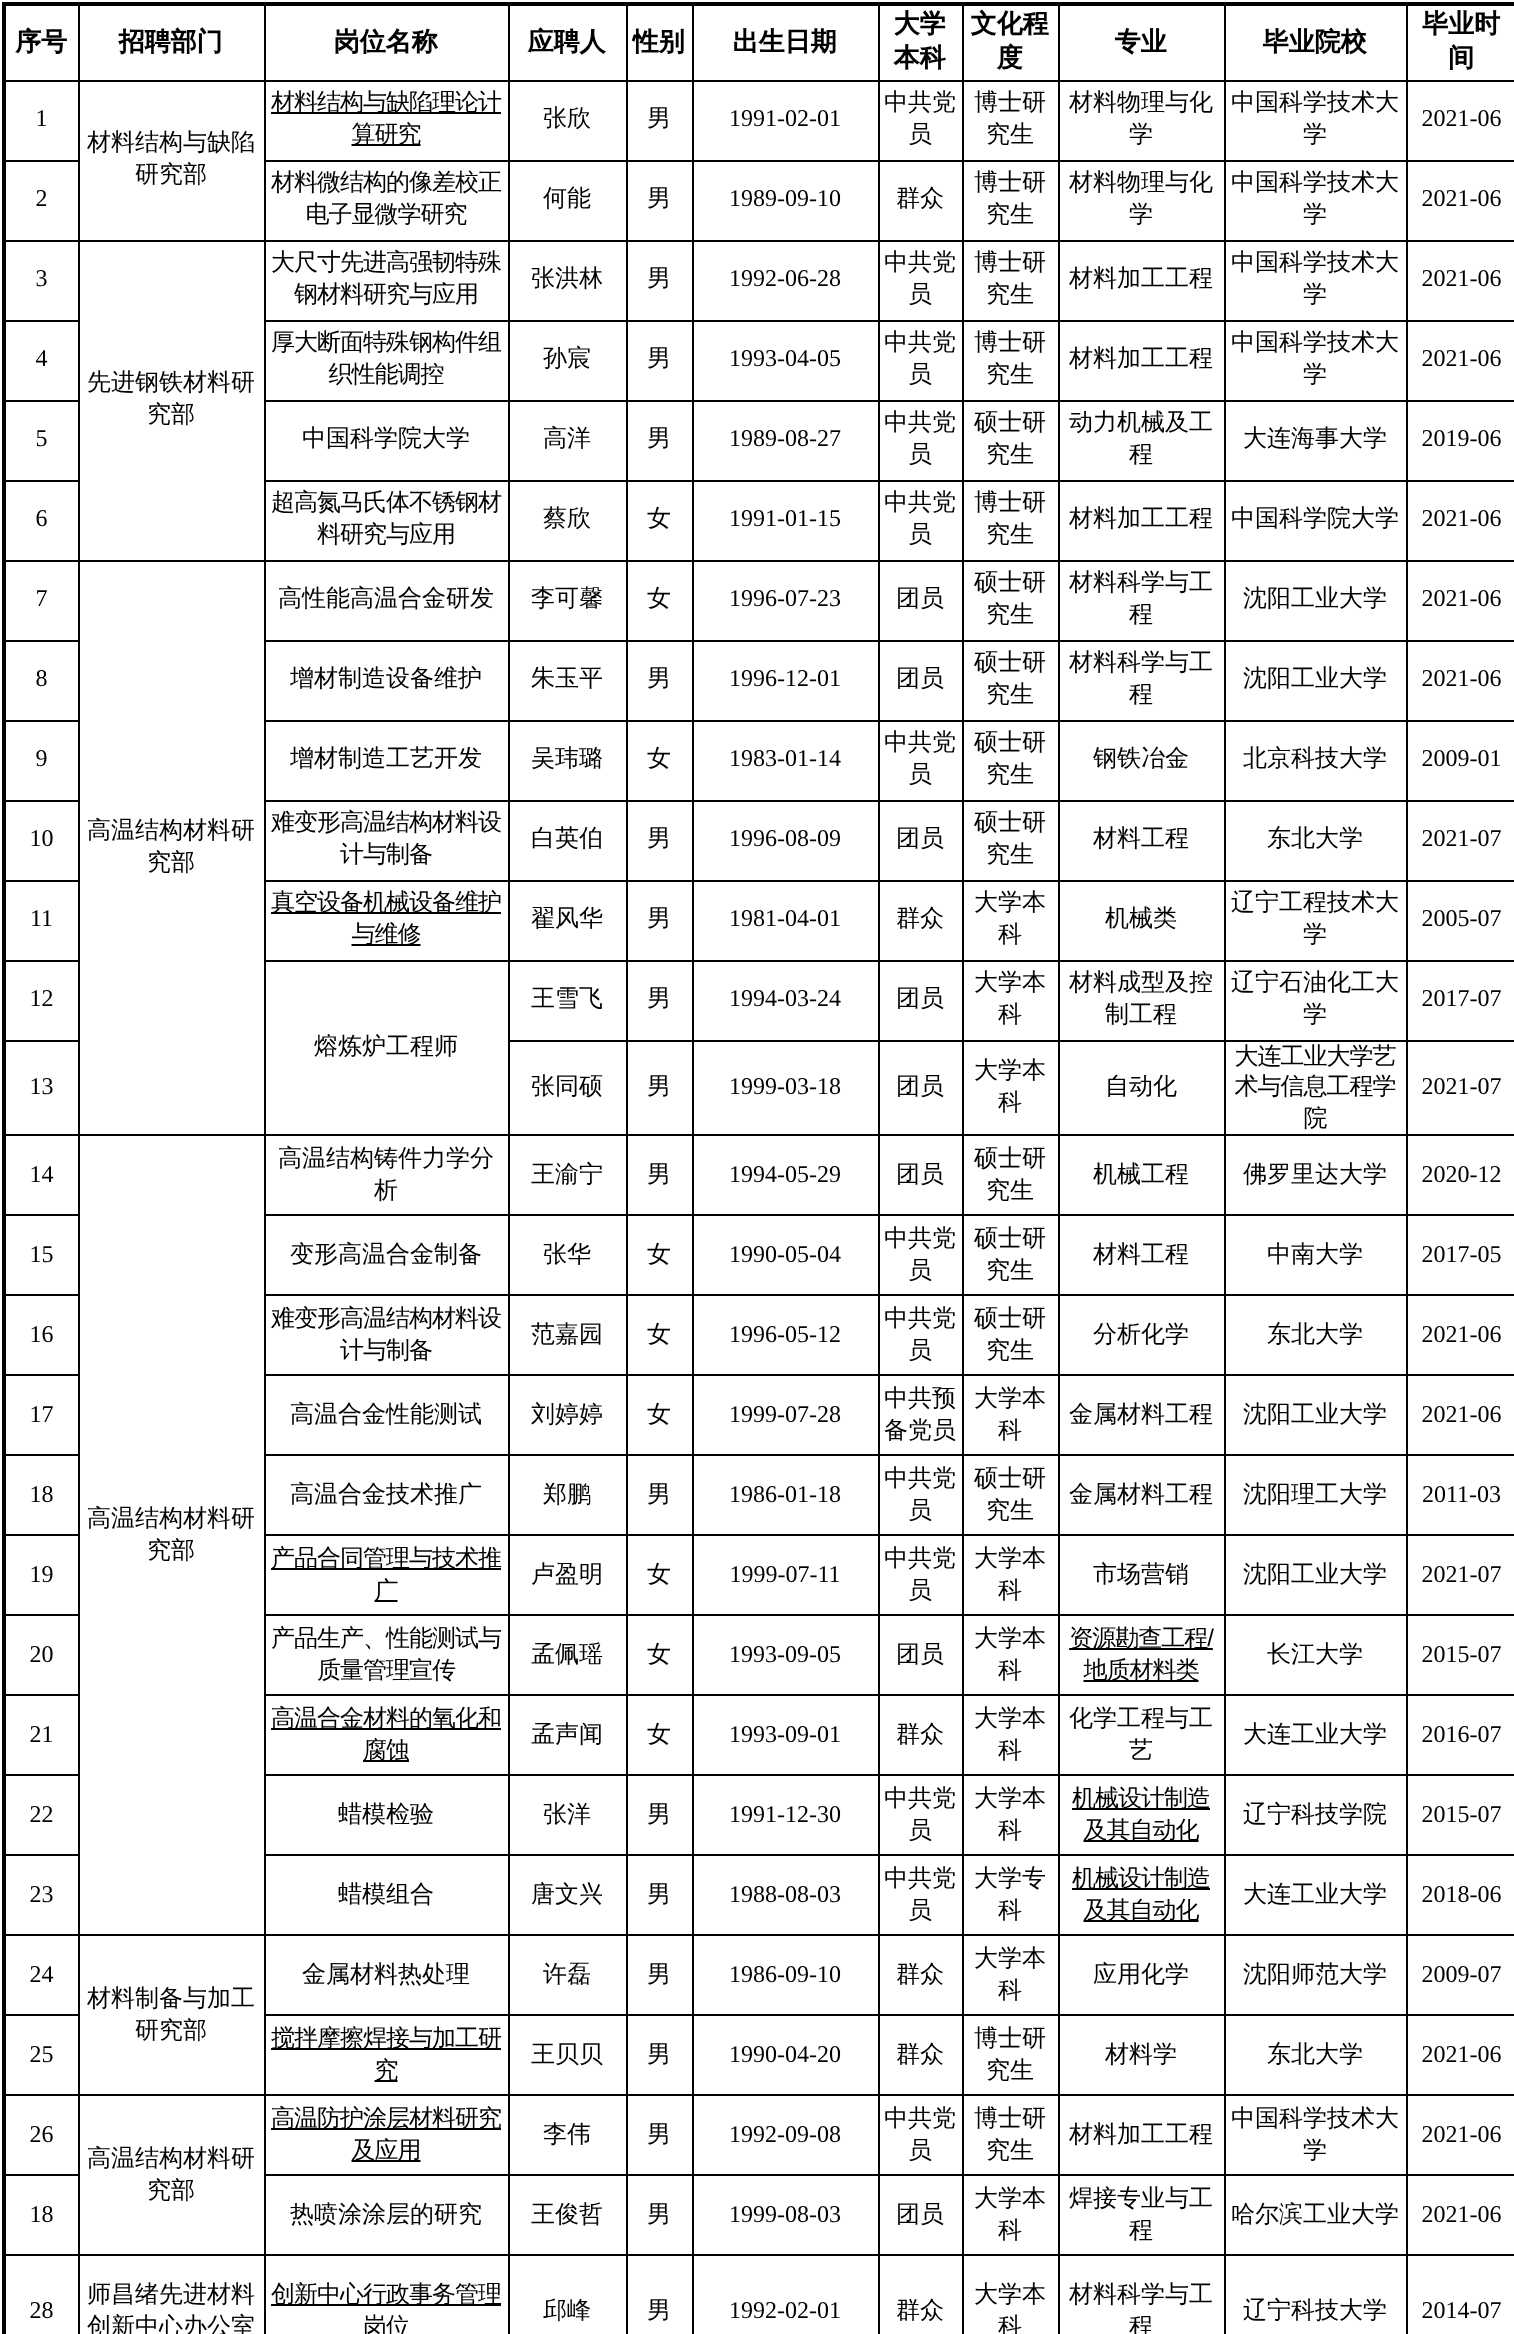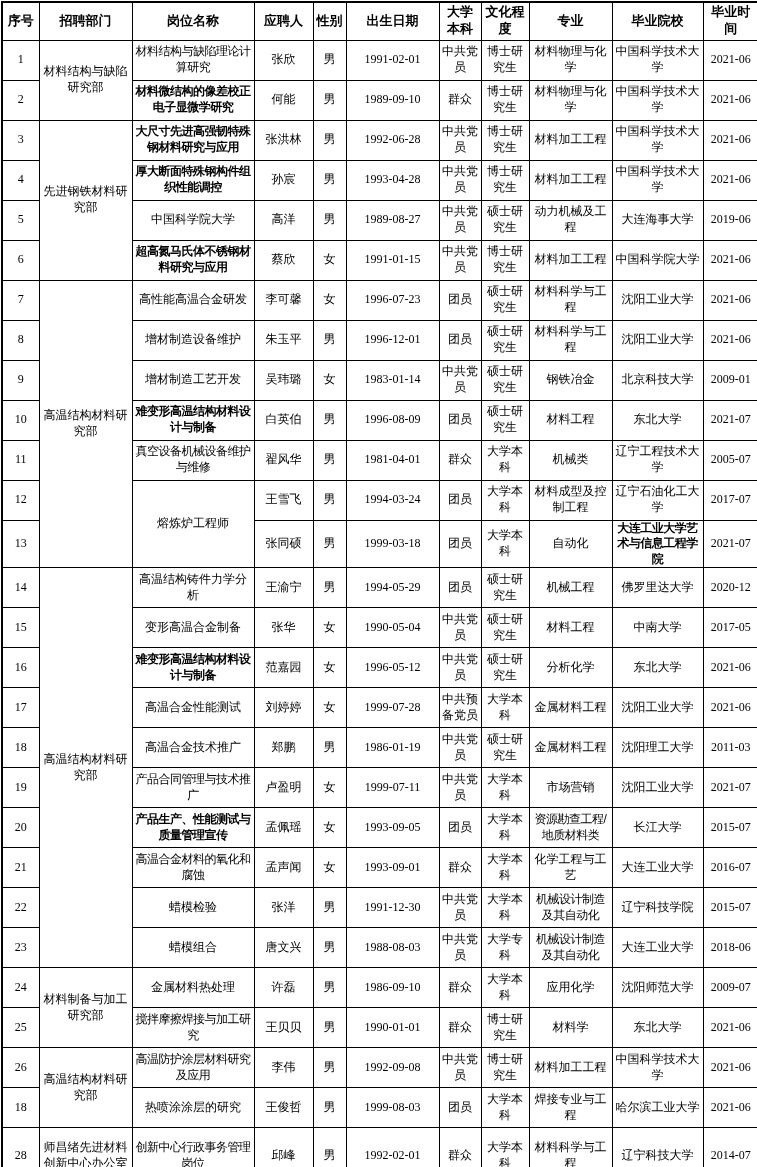--- a/index.html
+++ b/index.html
@@ -47,7 +47,7 @@
     font-size: 12px;
   }
   td.xs { font-size: 10px; letter-spacing: -0.5px; font-weight: bold; }
-  td.sq { letter-spacing: -0.5px; }
+  td.sq { letter-spacing: -0.5px; text-decoration: underline; }
 </style>
 </head>
 <body>

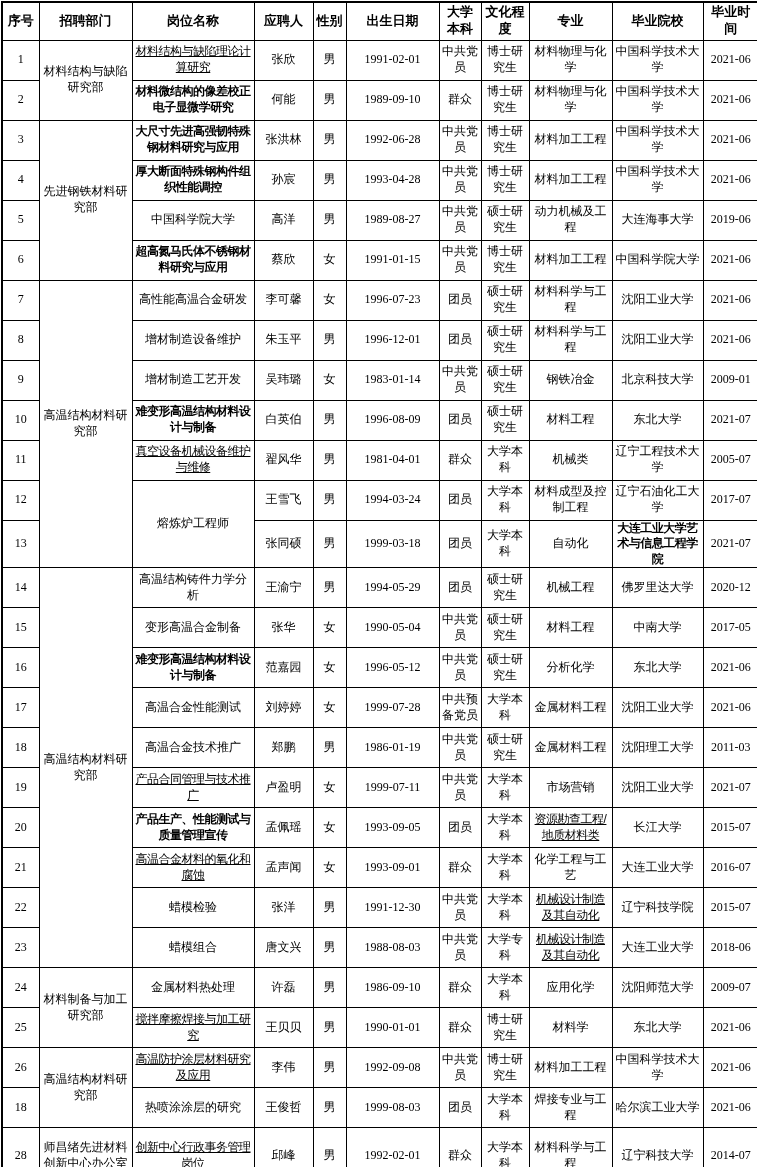--- a/index.html
+++ b/index.html
@@ -46,7 +46,7 @@
     font-family: "Liberation Serif", serif;
     font-size: 12px;
   }
-  td.xs { font-size: 10px; letter-spacing: -0.5px; font-weight: bold; }
+  td.xs { font-size: 10px; letter-spacing: -0.5px; }
   td.sq { letter-spacing: -0.5px; text-decoration: underline; }
 </style>
 </head>

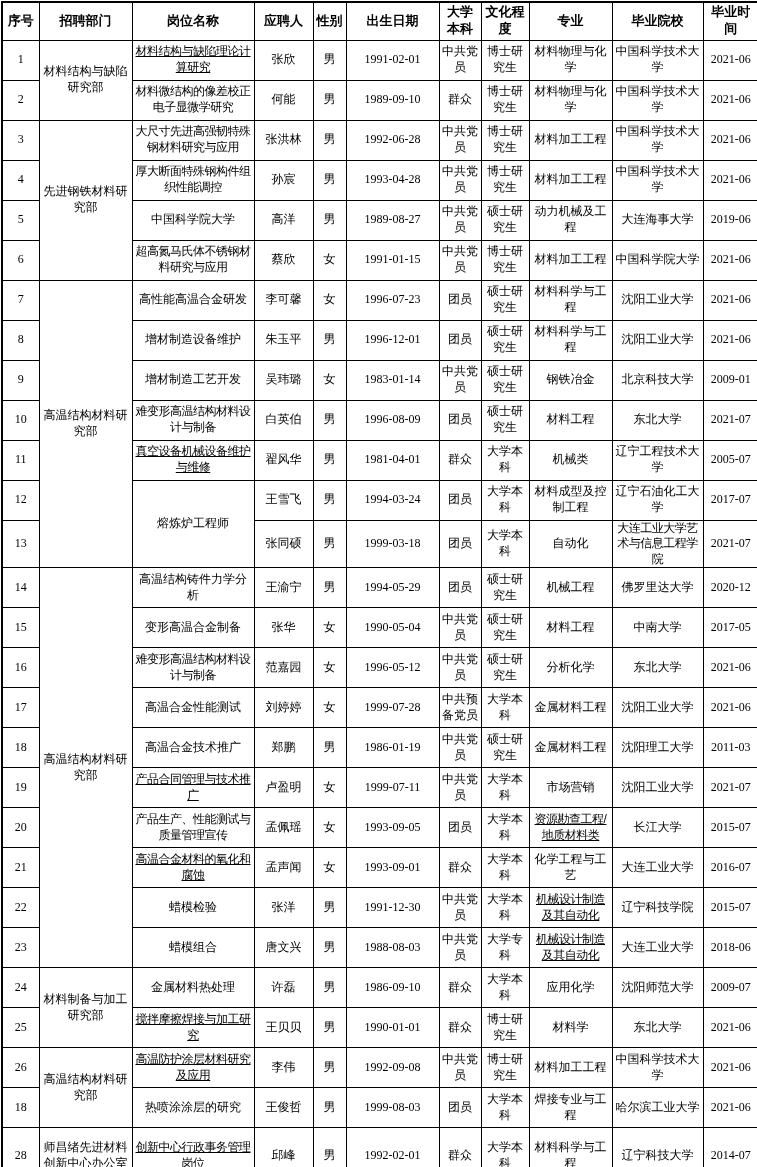--- a/index.html
+++ b/index.html
@@ -126,7 +126,7 @@
           <td class="td-position xs">厚大断面特殊钢构件组织性能调控</td>
           <td class="td-name">孙宸</td>
           <td class="td-gender">男</td>
-          <td class="td-birth">1993-04-28</td>
+          <td class="td-birth">1993-04-05</td>
           <td class="td-political">中共党员</td>
           <td class="td-education">博士研究生</td>
           <td class="td-major">材料加工工程</td>

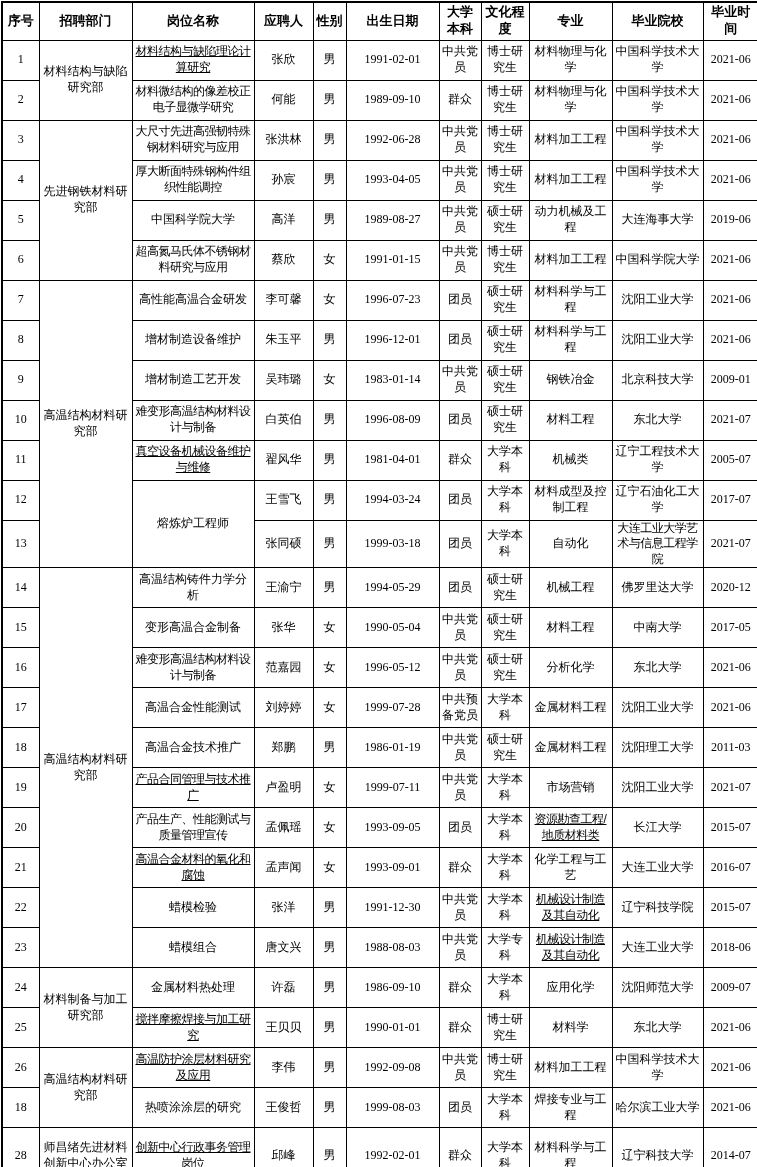--- a/index.html
+++ b/index.html
@@ -295,7 +295,7 @@
           <td class="td-position">高温合金技术推广</td>
           <td class="td-name">郑鹏</td>
           <td class="td-gender">男</td>
-          <td class="td-birth">1986-01-19</td>
+          <td class="td-birth">1986-01-18</td>
           <td class="td-political">中共党员</td>
           <td class="td-education">硕士研究生</td>
           <td class="td-major">金属材料工程</td>

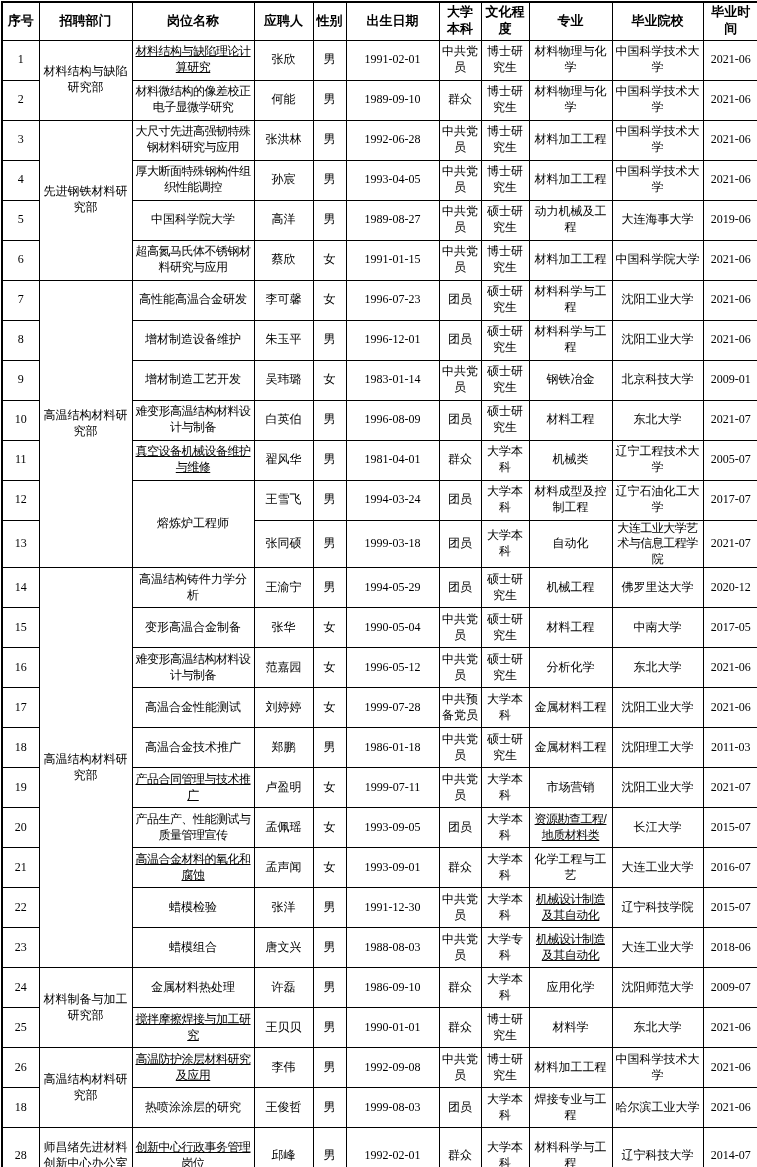--- a/index.html
+++ b/index.html
@@ -380,7 +380,7 @@
           <td class="td-position sq">搅拌摩擦焊接与加工研究</td>
           <td class="td-name">王贝贝</td>
           <td class="td-gender">男</td>
-          <td class="td-birth">1990-01-01</td>
+          <td class="td-birth">1990-04-20</td>
           <td class="td-political">群众</td>
           <td class="td-education">博士研究生</td>
           <td class="td-major">材料学</td>

